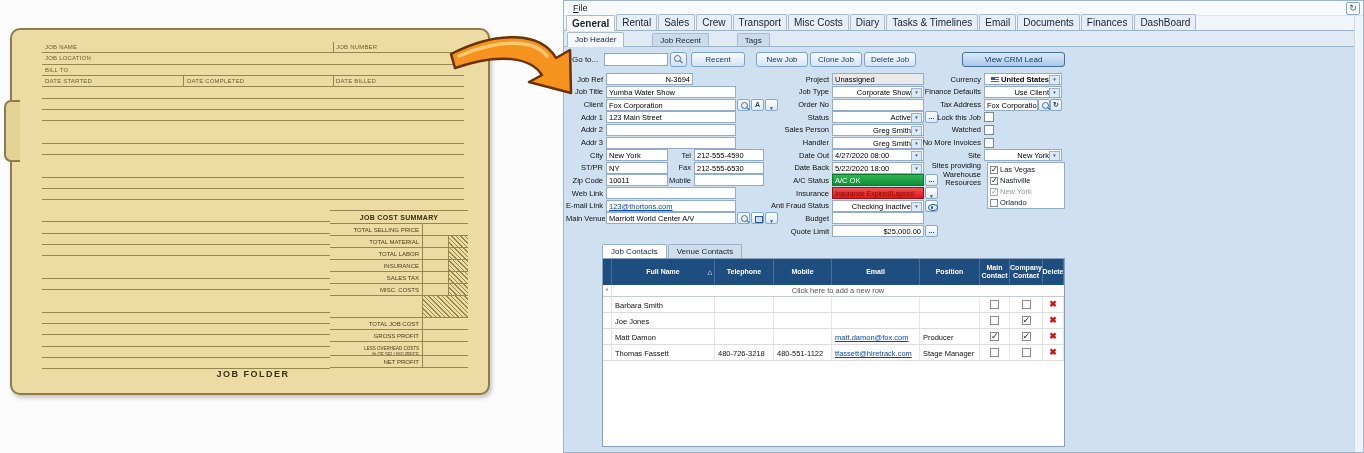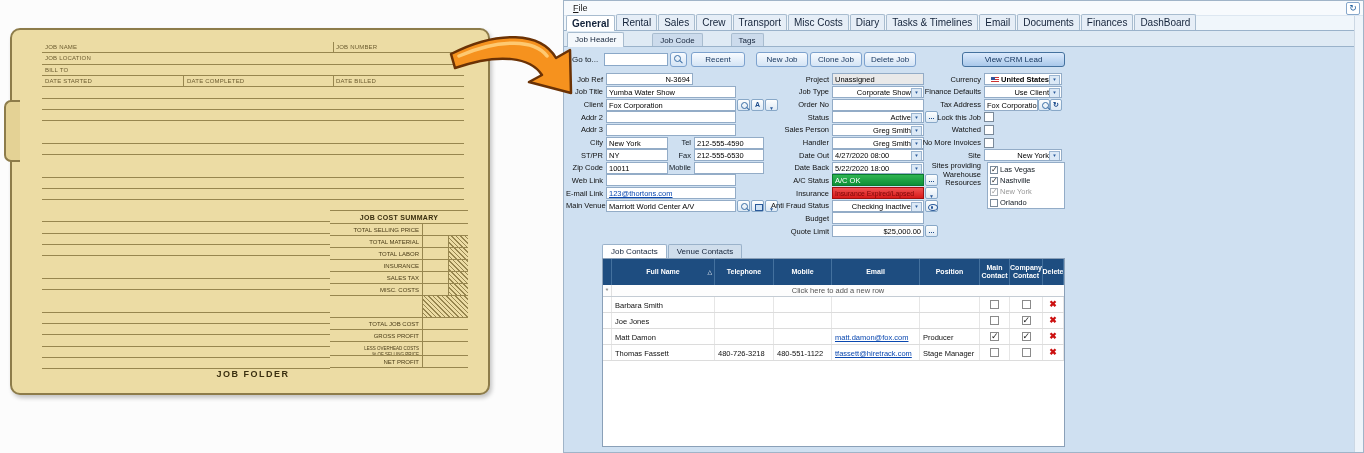--- a/index.html
+++ b/index.html
@@ -230,7 +230,7 @@
 
     <div class="subtabstrip">
       <span class="subtab active">Job Header</span>
-      <span class="subtab">Job Code</span>
+      <span class="subtab">Job Recent</span>
       <span class="subtab">Tags</span>
     </div>
 

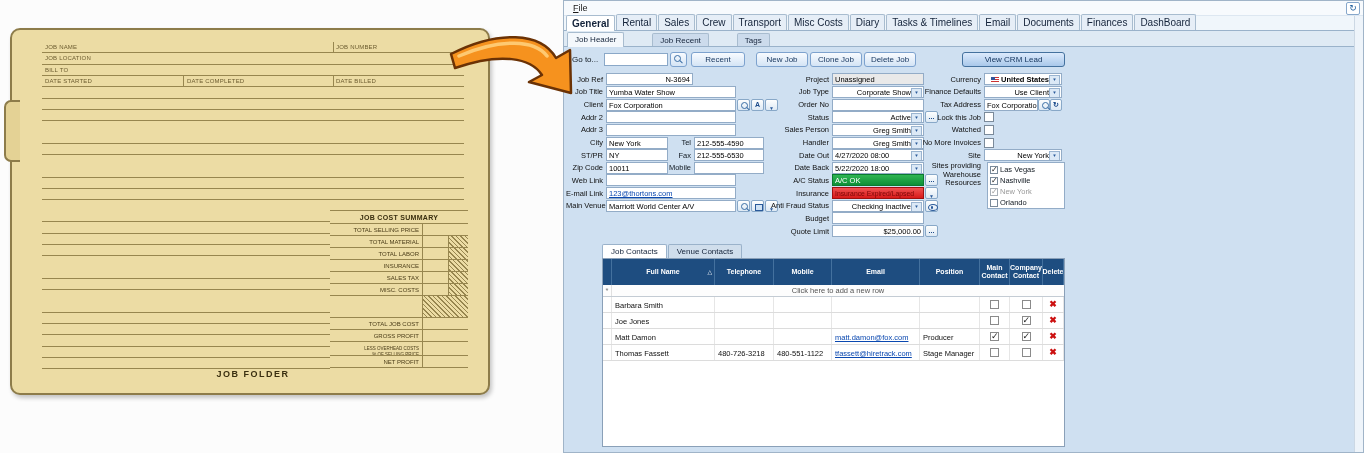--- a/index.html
+++ b/index.html
@@ -266,6 +266,10 @@
             <div class="mini ddm"></div>
           </div>
         <div class="frow">
+            <span class="flabel">Addr 1</span>
+            <div class="field w130">123 Main Street</div>
+          </div>
+        <div class="frow">
             <span class="flabel">Addr 2</span>
             <div class="field w130"></div>
           </div>

